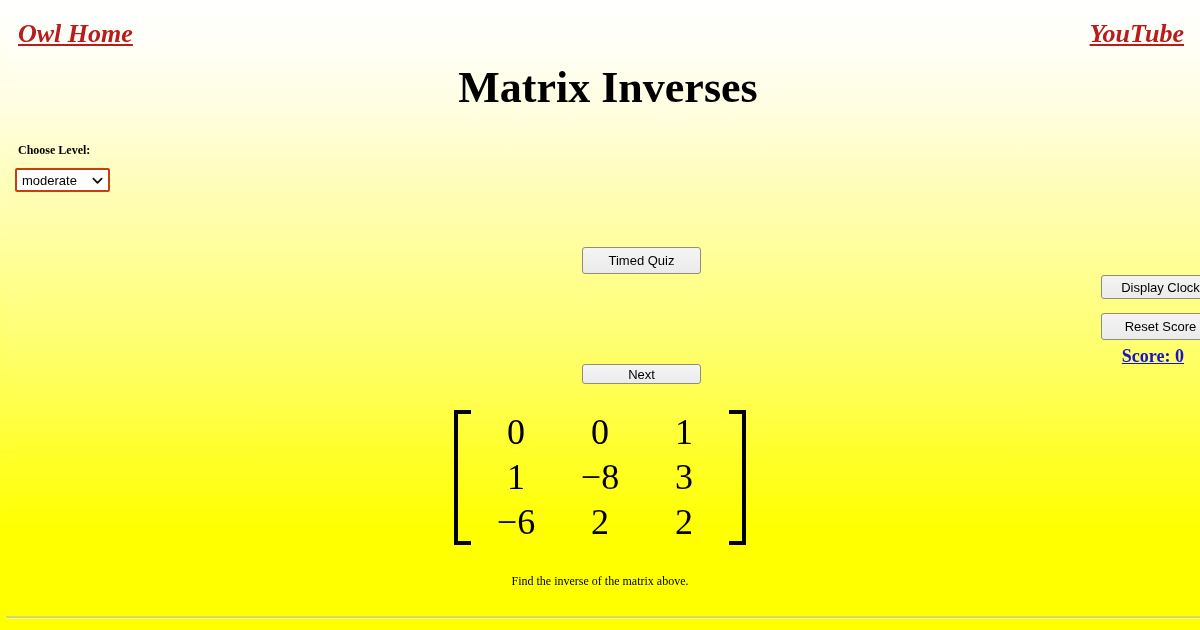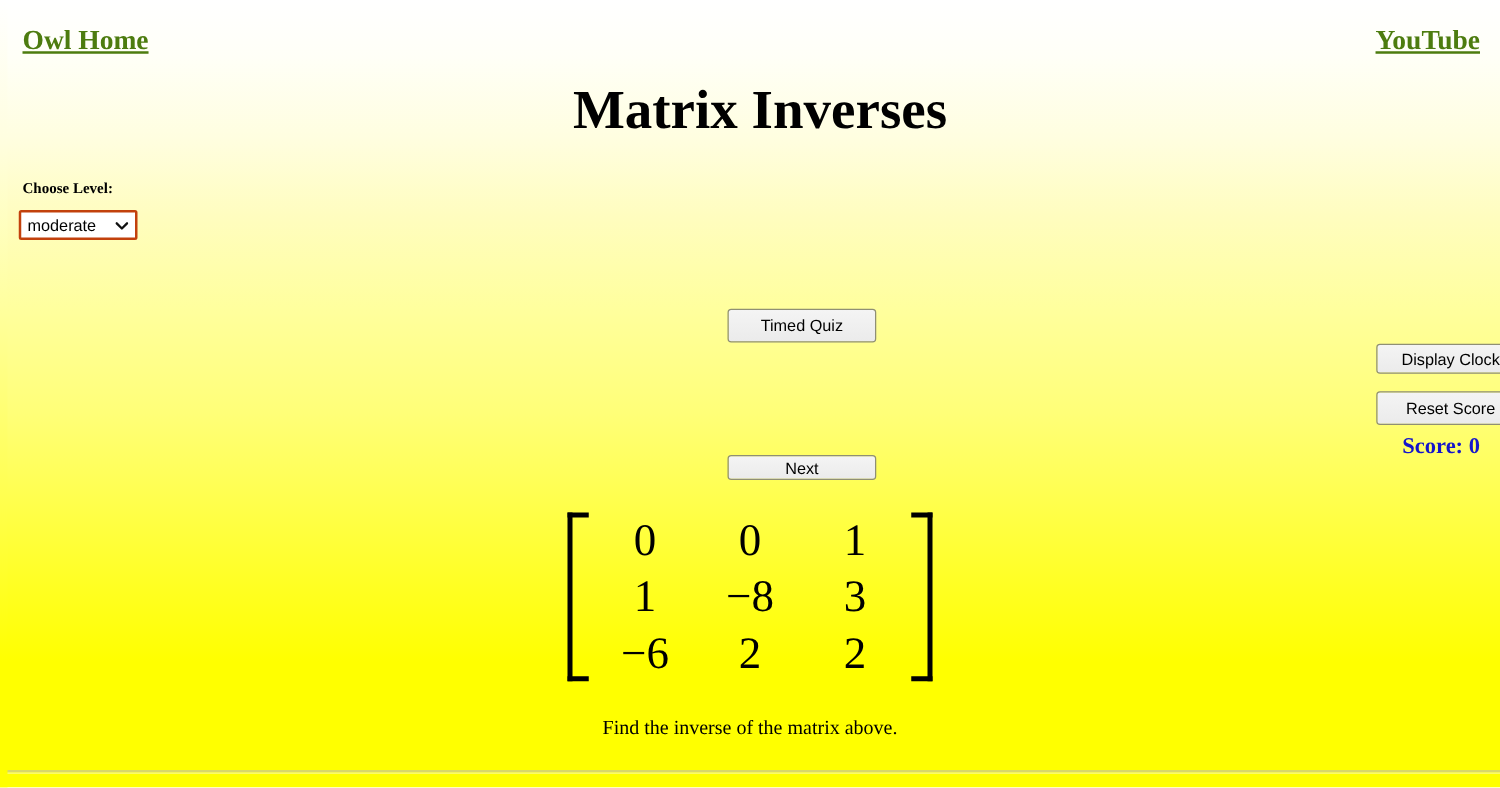--- a/index.html
+++ b/index.html
@@ -65,13 +65,14 @@
   
   .navlink {
     position: absolute;
-    color: #4d7c0f;
+    color: #b91c1c;
     font-weight: bold;
-    font-size: 22px;
+    font-size: 26px;
     text-decoration: underline;
     font-family: "Liberation Serif", "DejaVu Serif", serif;
     cursor: pointer;
     white-space: nowrap;
+    font-style: italic;
   }
   #owl-home { left: 18px; top: 19px; }
   #youtube  { right: 16px; top: 19px; }

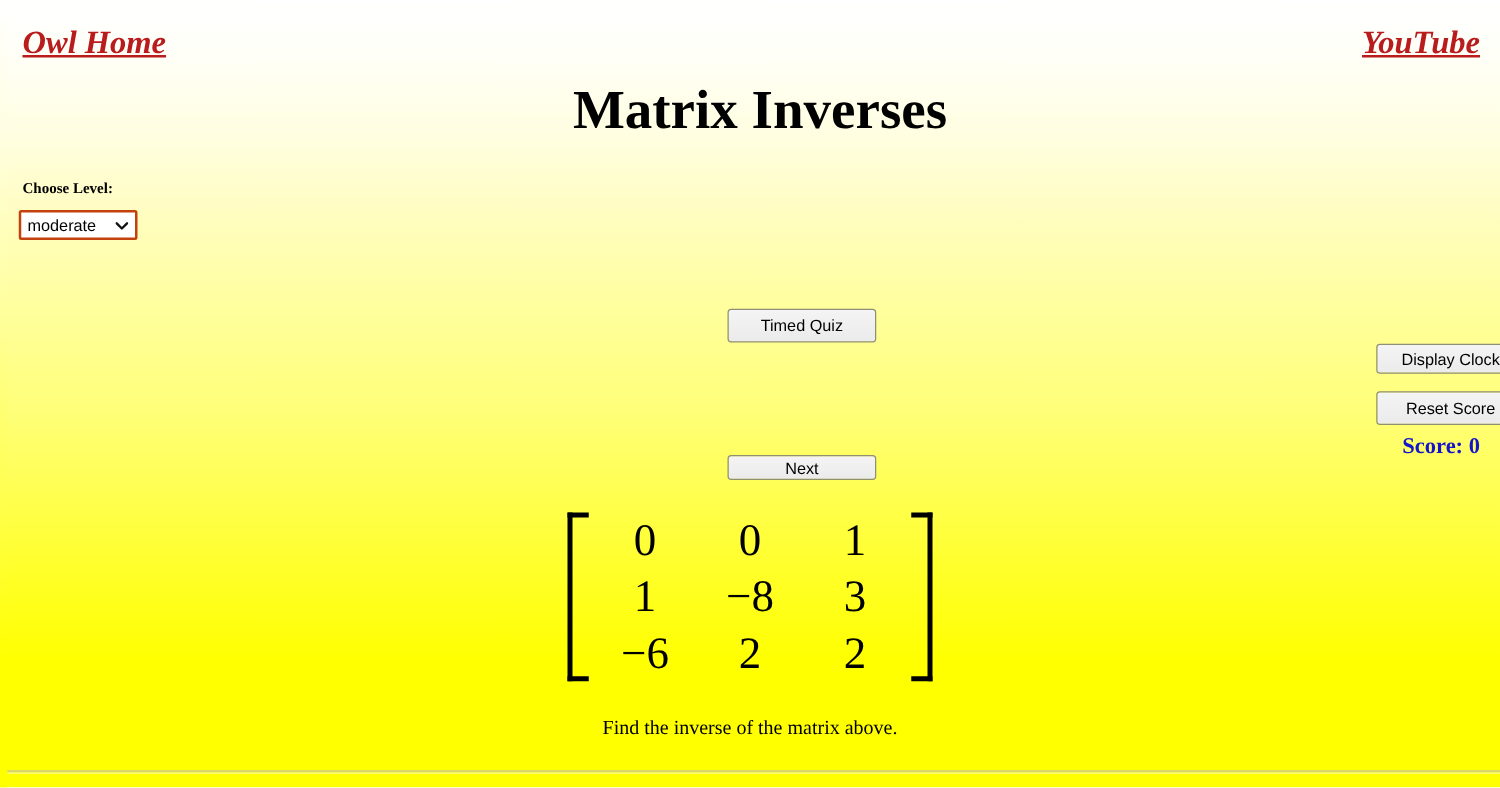--- a/index.html
+++ b/index.html
@@ -167,6 +167,7 @@
     font-size: 18px;
     font-weight: bold;
     color: #1414cc;
+    text-decoration: underline;
     cursor: pointer;
     font-family: "Liberation Serif", "DejaVu Serif", serif;
     white-space: nowrap;

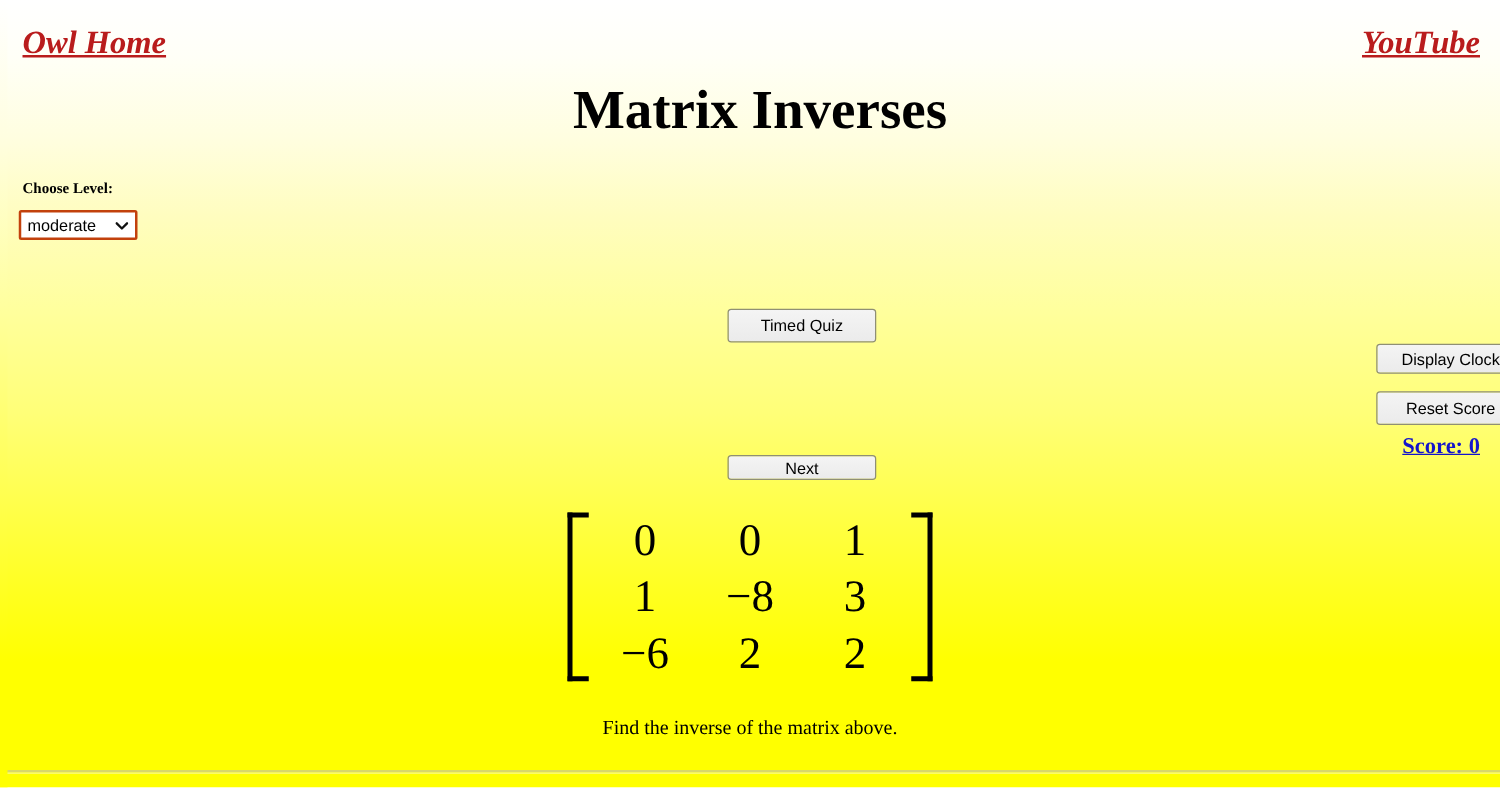--- a/index.html
+++ b/index.html
@@ -235,7 +235,7 @@
     top: 574px;
     width: 1200px;
     text-align: center;
-    font-size: 16px;
+    font-size: 12px;
     color: #000000;
     font-family: "Liberation Serif", "DejaVu Serif", serif;
   }

